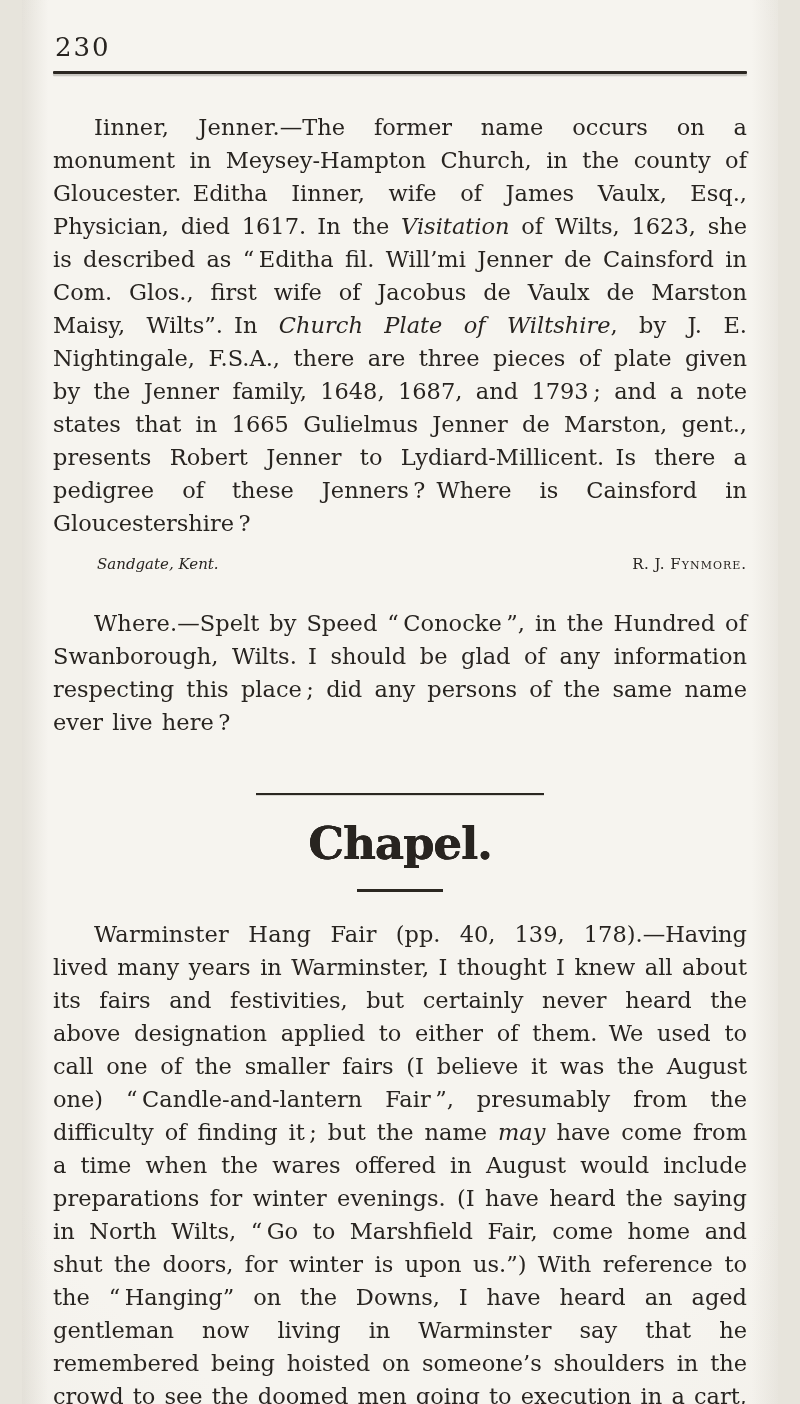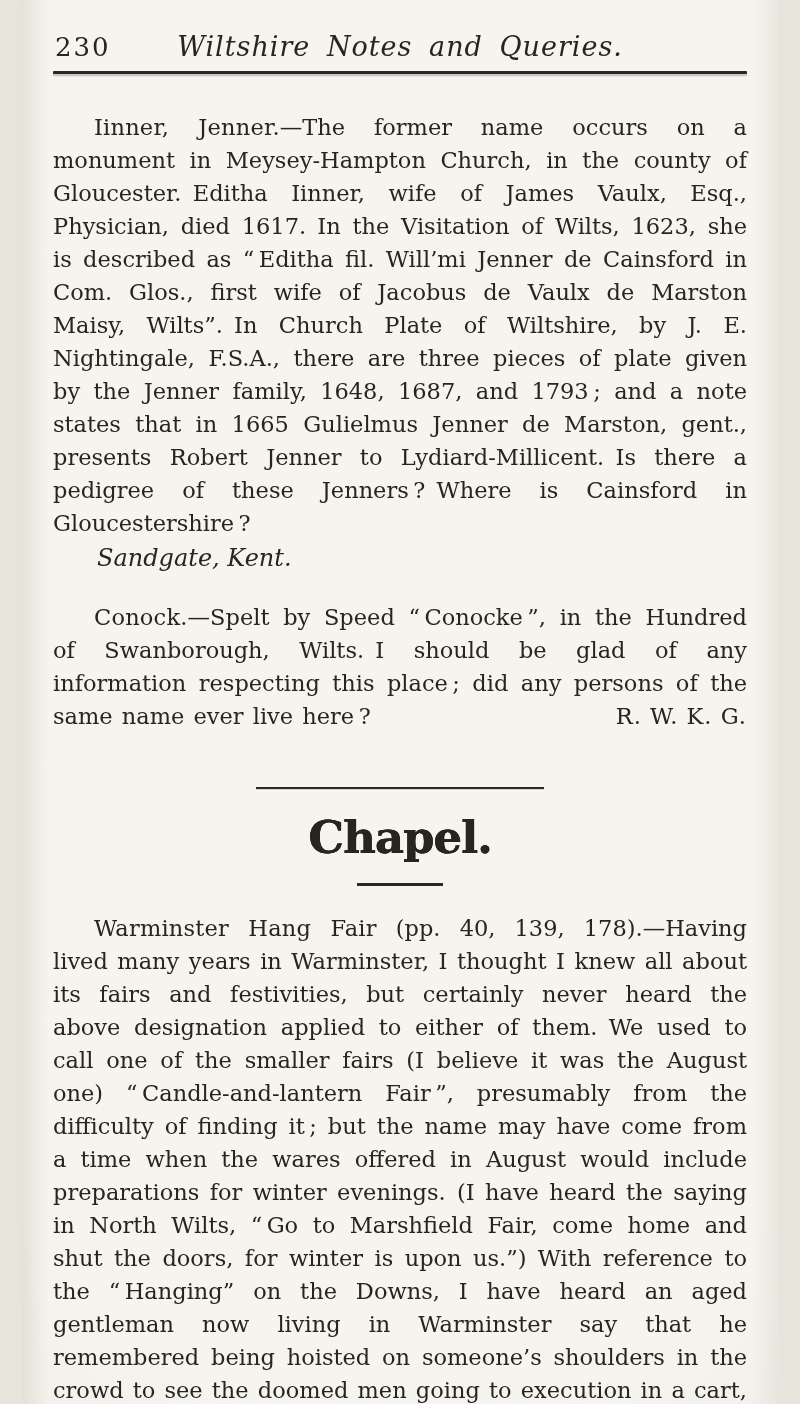--- a/index.html
+++ b/index.html
@@ -108,7 +108,6 @@
 
   <header class="running-head">
     <span class="pagenum">230</span>
-    <span class="running-title">Wiltshire Notes and Queries.</span>
   </header>
 
   <div class="head-rule"></div>

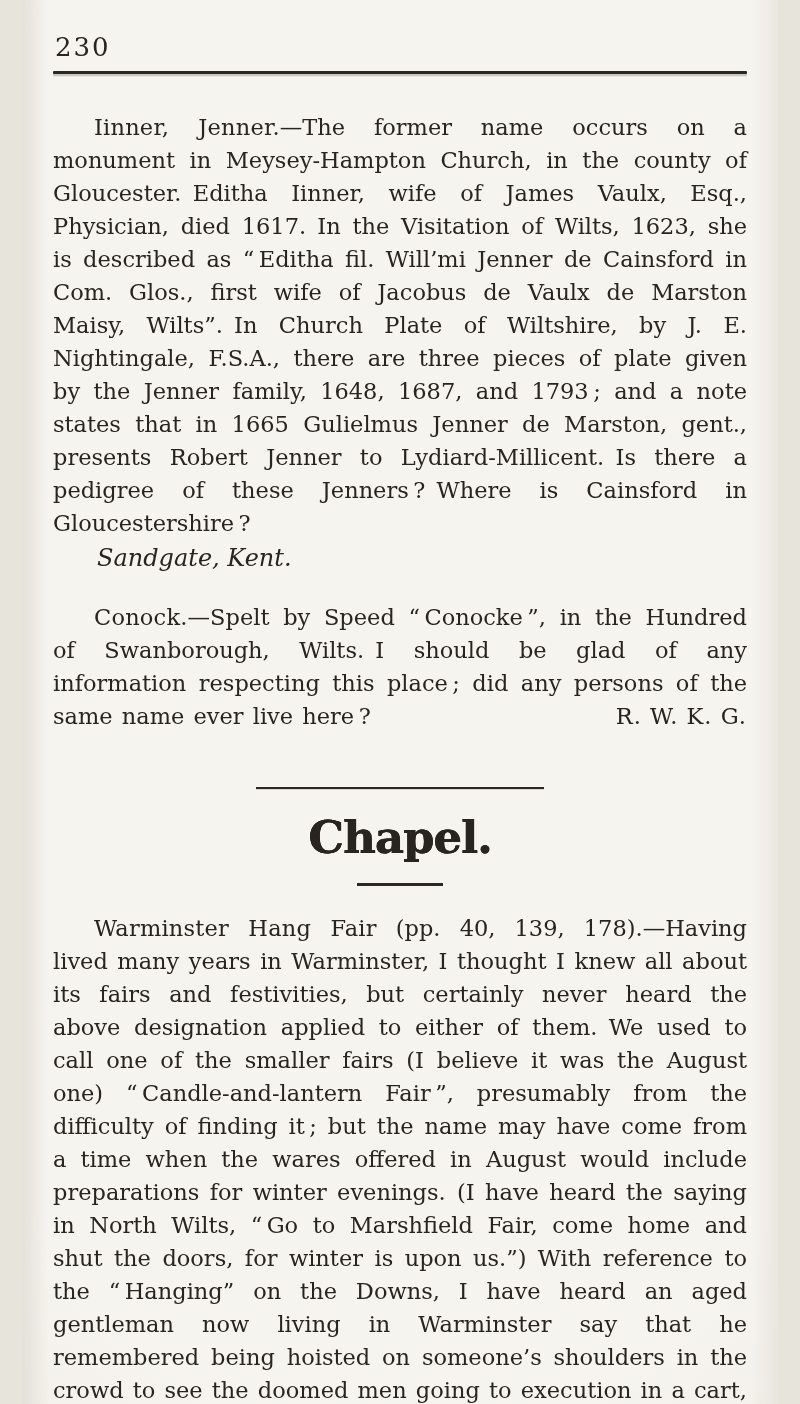--- a/index.html
+++ b/index.html
@@ -60,7 +60,7 @@
     word-spacing:2px;
   }
   .s-bold{font-weight:400;letter-spacing:.2px;}
-  .s-italic{}
+  .s-italic{font-style:italic;}
   .sig-row{
     display:flex;
     justify-content:space-between;

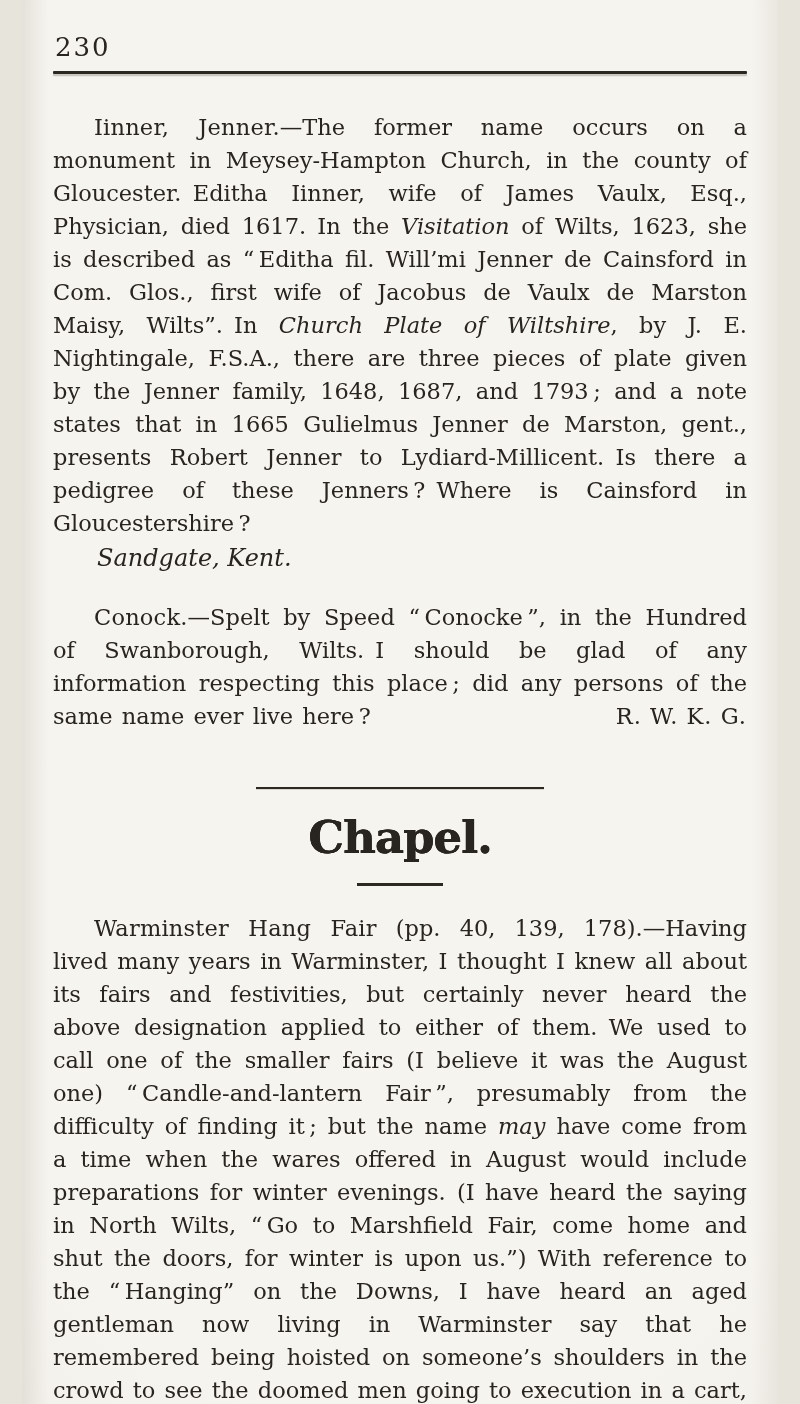--- a/index.html
+++ b/index.html
@@ -65,9 +65,9 @@
     display:flex;
     justify-content:space-between;
     align-items:baseline;
-    font-size:24px;
+    font-size:15px;
     line-height:var(--lh);
-    margin-top:2px;
+    margin-top:8px;
   }
   .sig-place{font-style:italic;margin-left:44px;}
   .sig-name{letter-spacing:.5px;}

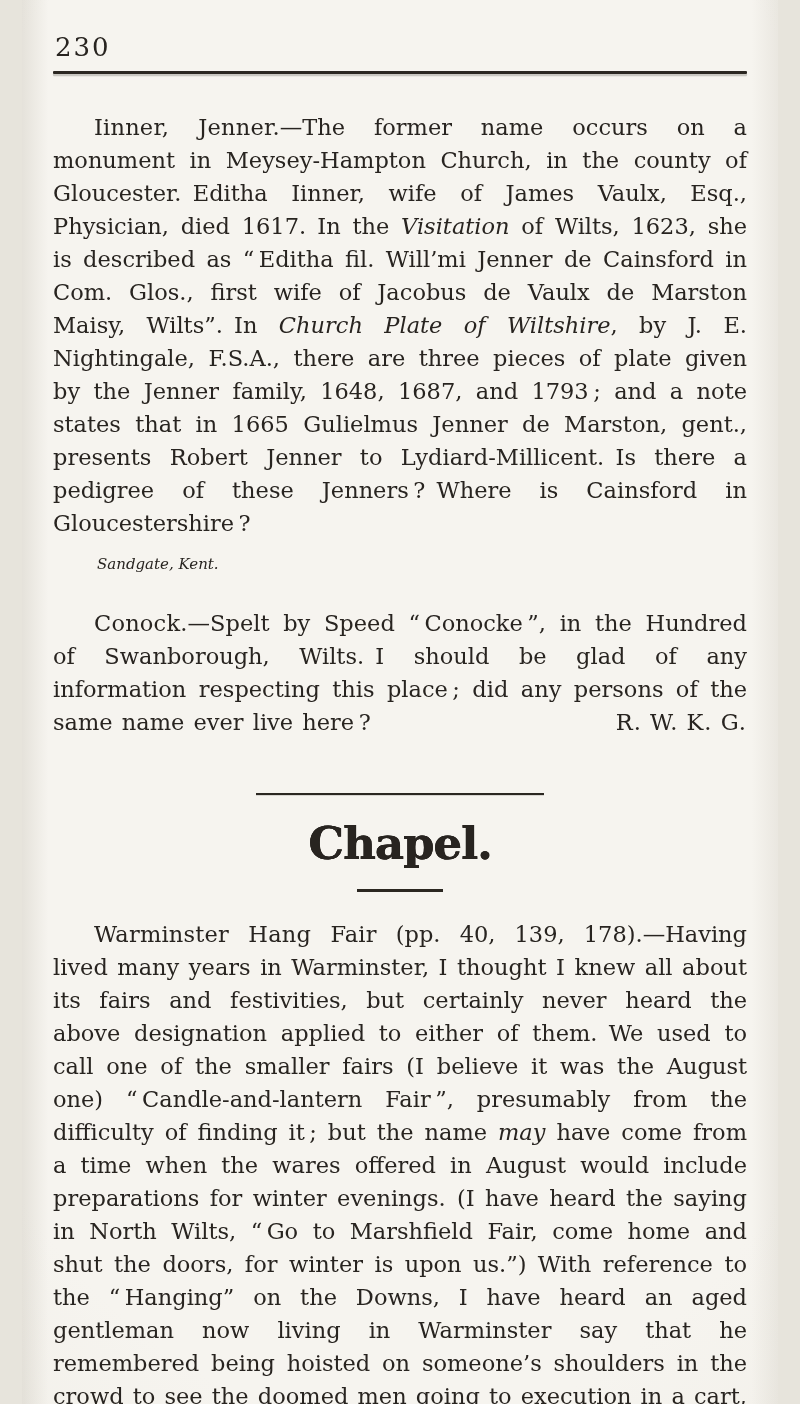--- a/index.html
+++ b/index.html
@@ -118,6 +118,7 @@
       <p class="para"><span class="s-bold">Iinner, Jenner.</span><span>—The former name occurs on a monument in Meysey-Hampton Church, in the county of Gloucester. Editha Iinner, wife of James Vaulx, Esq., Physician, died 1617. In the </span><span class="s-italic">Visitation</span><span> of Wilts, 1623, she is described as “ Editha fil. Will’mi Jenner de Cainsford in Com. Glos., first wife of Jacobus de Vaulx de Marston Maisy, Wilts”. In </span><span class="s-italic">Church Plate of Wiltshire</span><span>, by J. E. Nightingale, F.S.A., there are three pieces of plate given by the Jenner family, 1648, 1687, and 1793 ; and a note states that in 1665 Gulielmus Jenner de Marston, gent., presents Robert Jenner to Lydiard-Millicent. Is there a pedigree of these Jenners ? Where is Cainsford in Gloucestershire ?</span></p>
       <div class="sig-row">
         <span class="sig-place">Sandgate, Kent.</span>
+        <span class="sig-name"><span>R. J. </span><span class="sc">Fynmore.</span></span>
       </div>
     </section>
 

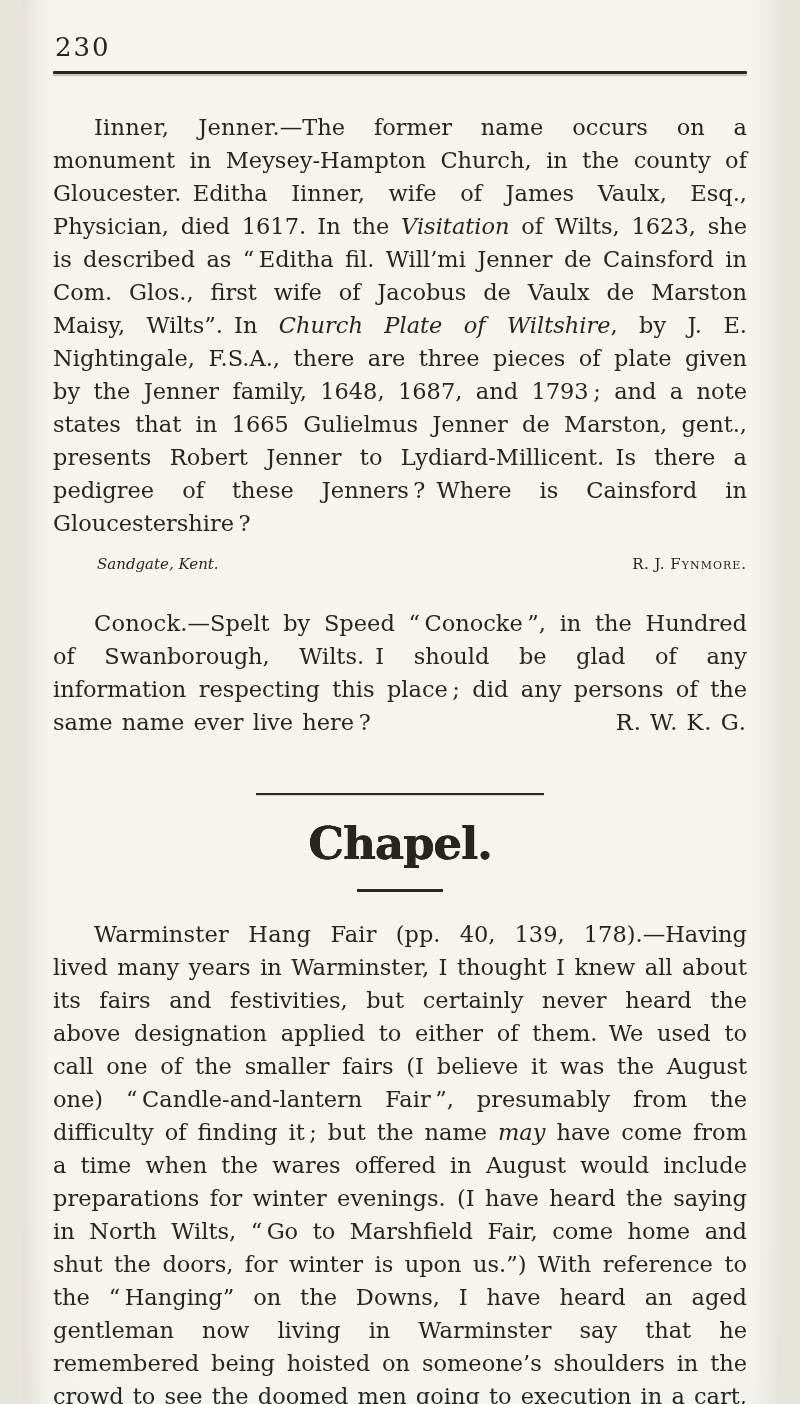--- a/index.html
+++ b/index.html
@@ -123,7 +123,7 @@
     </section>
 
     <section class="entry entry-conock">
-      <p class="para"><span class="s-bold">Conock.</span><span>—Spelt by Speed “ Conocke ”, in the Hundred of Swanborough, Wilts. I should be glad of any information respecting this place ; did any persons of the same name ever live here ?</span></p>
+      <p class="para"><span class="s-bold">Where.</span><span>—Spelt by Speed “ Conocke ”, in the Hundred of Swanborough, Wilts. I should be glad of any information respecting this place ; did any persons of the same name ever live here ?</span></p>
       <div class="sig-overlay">R. W. K. G.</div>
     </section>
 

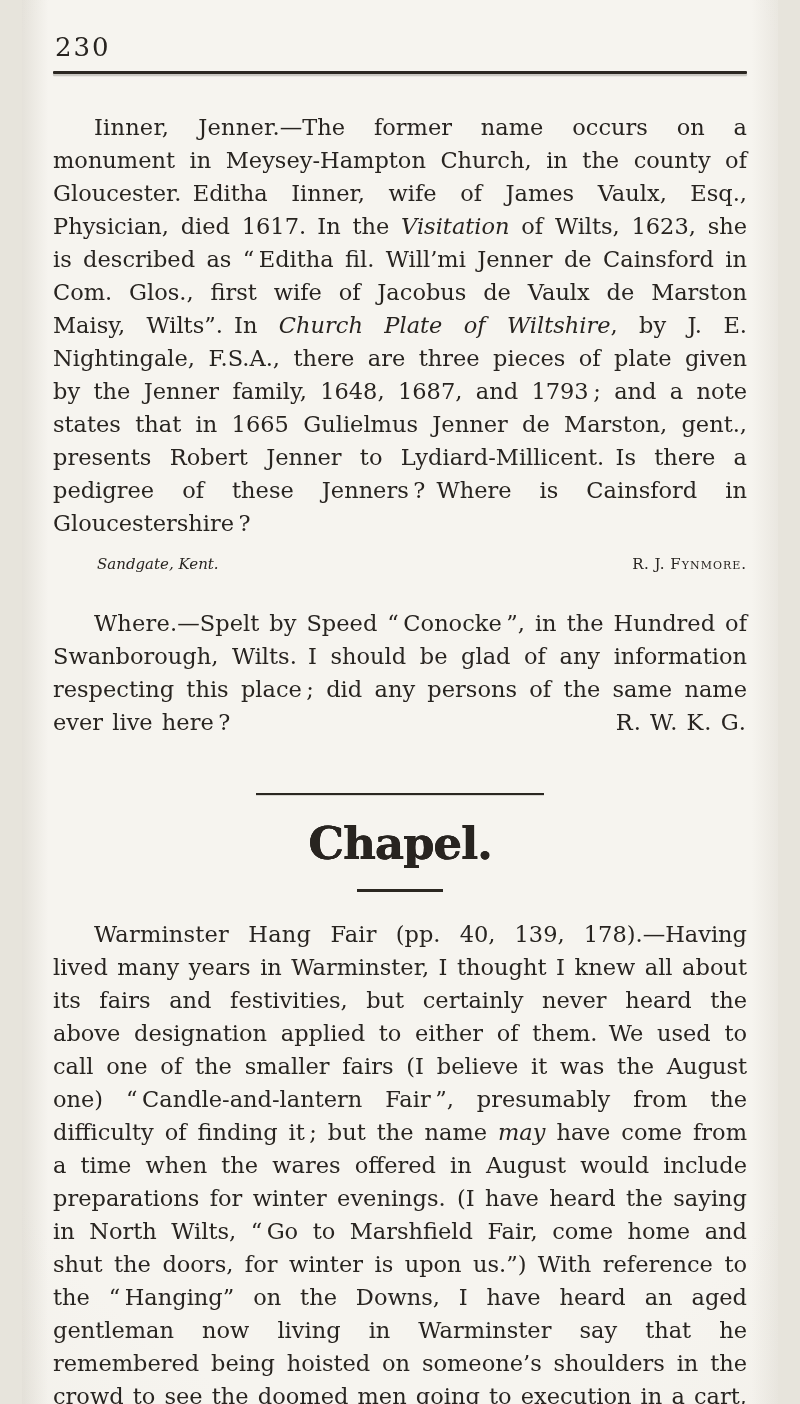--- a/index.html
+++ b/index.html
@@ -124,7 +124,6 @@
 
     <section class="entry entry-conock">
       <p class="para"><span class="s-bold">Where.</span><span>—Spelt by Speed “ Conocke ”, in the Hundred of Swanborough, Wilts. I should be glad of any information respecting this place ; did any persons of the same name ever live here ?</span></p>
-      <div class="sig-overlay">R. W. K. G.</div>
     </section>
 
     <div class="divider divider-wide"></div>

